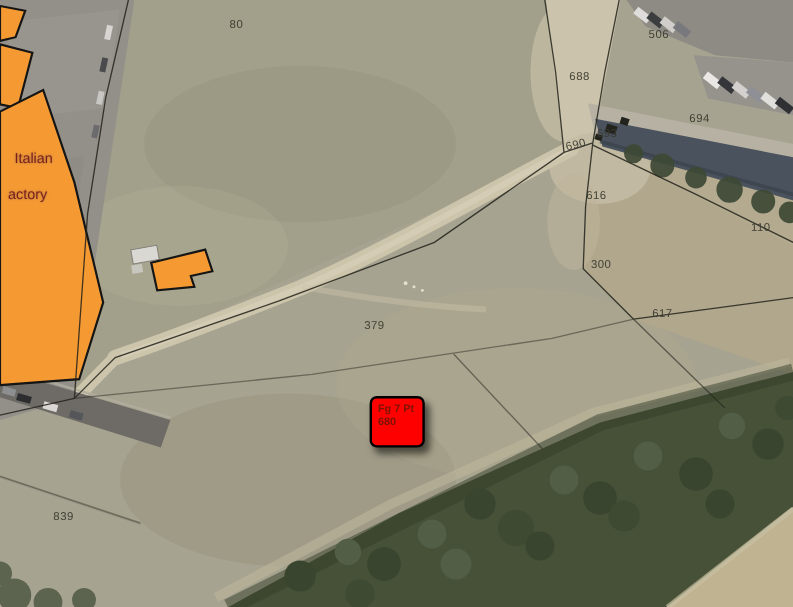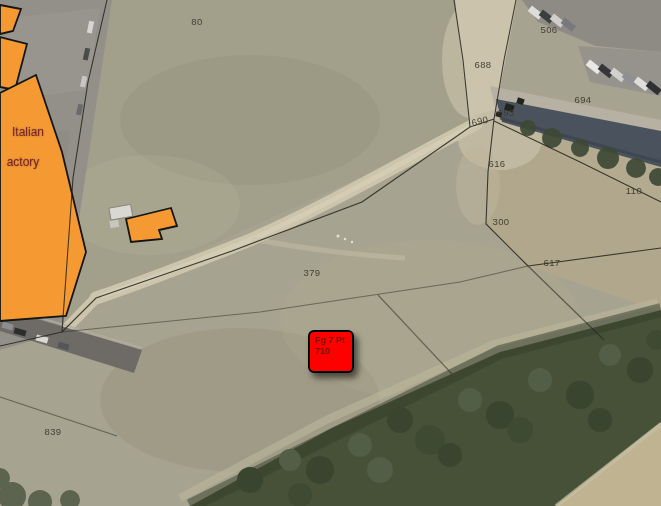--- a/index.html
+++ b/index.html
@@ -195,7 +195,7 @@
 
   <div class="marker" style="left: 308px; top: 284px; width: 46px; height: 43px; margin-top: 46px;">
     <div>Fg 7 Pt</div>
-    <div>710</div>
+    <div>680</div>
   </div>
 
 </div>

